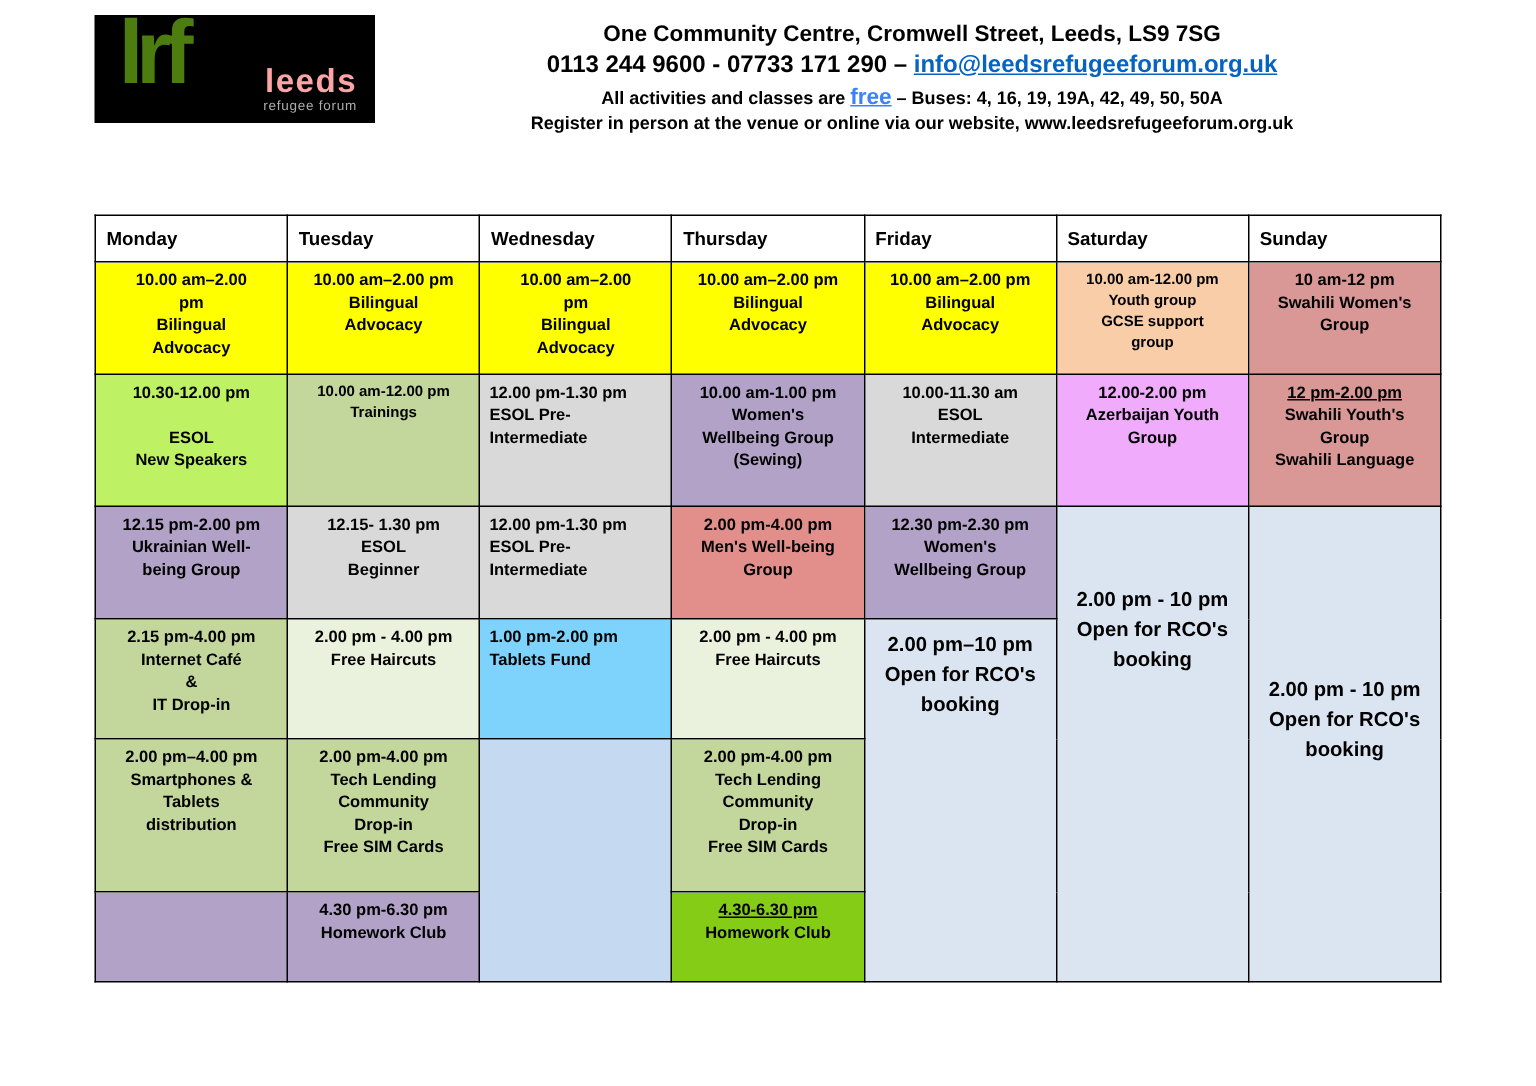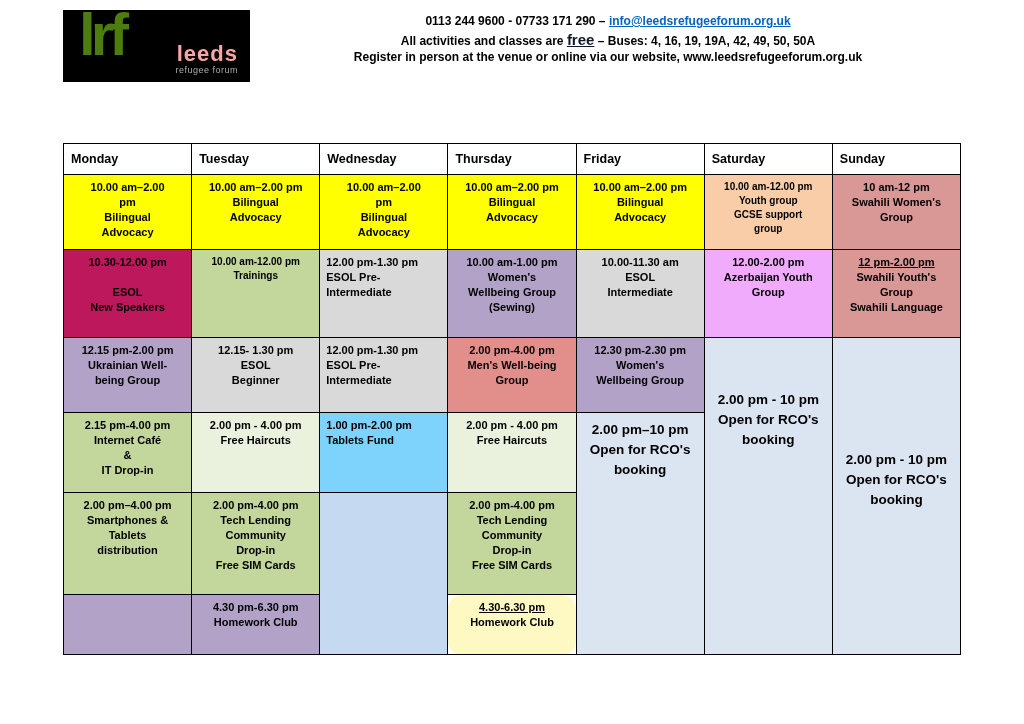--- a/index.html
+++ b/index.html
@@ -57,6 +57,7 @@
 </div>
 
 <div class="header-block">
+  <div class="address">One Community Centre, Cromwell Street, Leeds, LS9 7SG</div>
   <div class="phone-line"><span>0113 244 9600 - 07733 171 290 – </span><a href="#" class="email-link">info@leedsrefugeeforum.org.uk</a></div>
   <div class="free-line"><span>All activities and classes are </span><span class="free-word">free</span><span> – Buses: 4, 16, 19, 19A, 42, 49, 50, 50A</span></div>
   <div class="register-line">Register in person at the venue or online via our website, www.leedsrefugeeforum.org.uk</div>

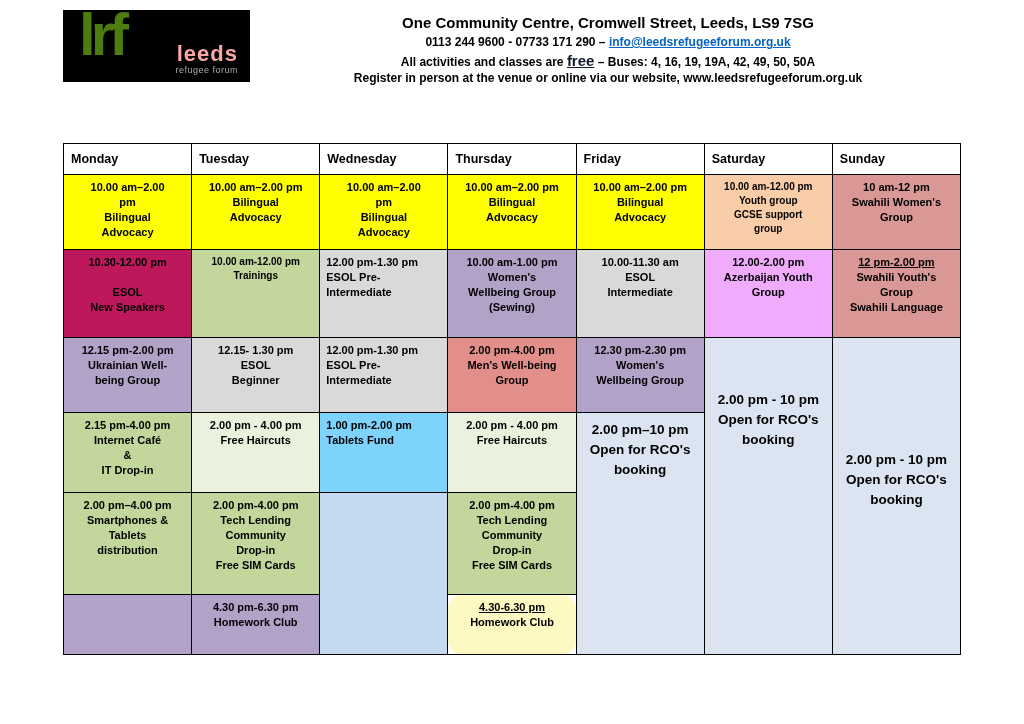--- a/index.html
+++ b/index.html
@@ -16,7 +16,7 @@
   .header-block{position:absolute;left:258px;top:14px;width:700px;text-align:center;font-weight:700;}
   .title{font-size:22px;text-decoration:underline;margin:0 0 13px 0;line-height:1.15;}
   .address{font-size:15px;margin:0 0 4px 0;}
-  .phone-line{font-size:12px;margin:0 0 3px 0;}
+  .phone-line{font-size:16px;margin:0 0 3px 0;}
   .email-link{color:#0563C1;text-decoration:underline;font-weight:700;}
   .free-line{font-size:12px;margin:0 0 2px 0;}
   .free-word{color:#0f172a;font-size:15px;text-decoration:underline;}

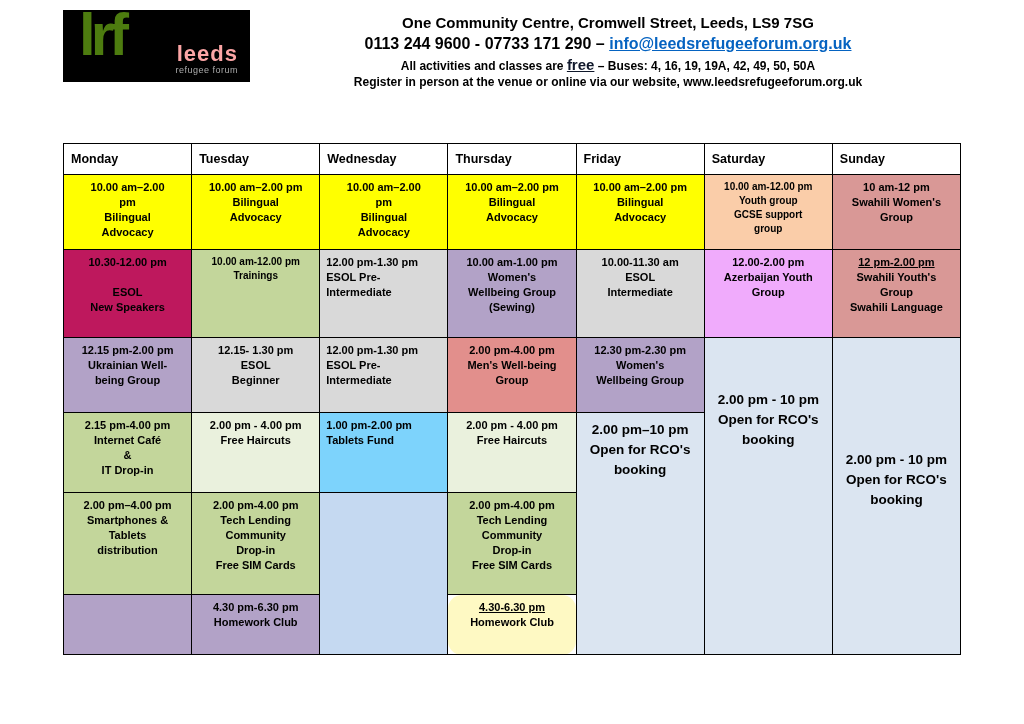--- a/index.html
+++ b/index.html
@@ -19,7 +19,7 @@
   .phone-line{font-size:16px;margin:0 0 3px 0;}
   .email-link{color:#0563C1;text-decoration:underline;font-weight:700;}
   .free-line{font-size:12px;margin:0 0 2px 0;}
-  .free-word{color:#0f172a;font-size:15px;text-decoration:underline;}
+  .free-word{color:#3b82f6;font-size:15px;text-decoration:underline;}
   .register-line{font-size:12px;margin:0;}
   
   table.timetable{

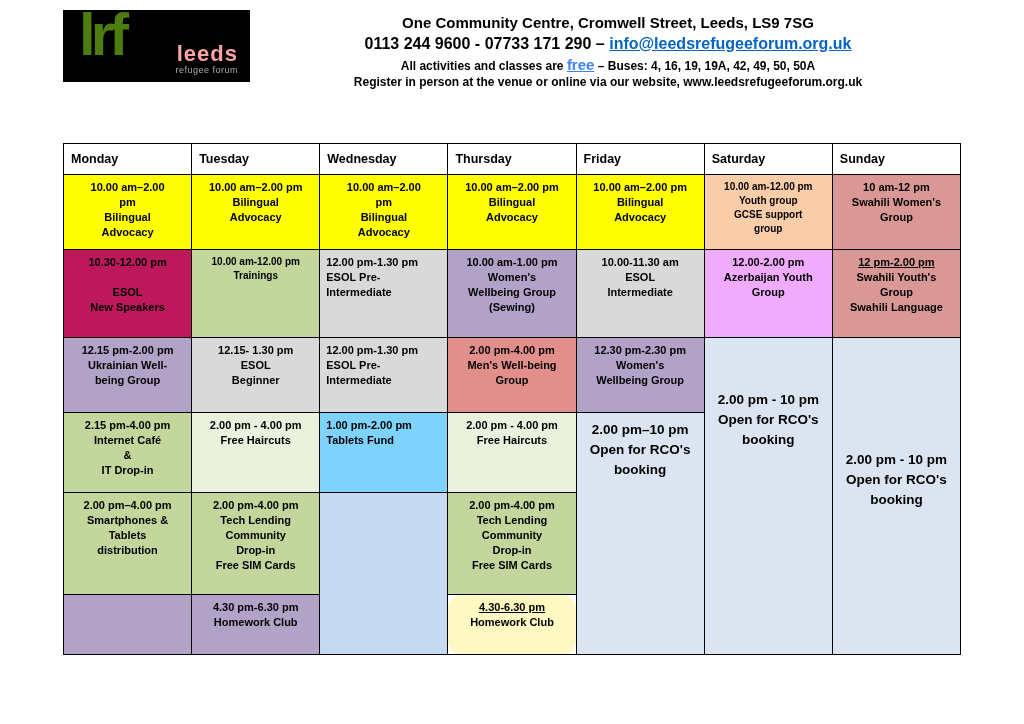--- a/index.html
+++ b/index.html
@@ -117,7 +117,7 @@
         </td>
       </tr>
       <tr>
-        <td style="background: #be185d;">
+        <td style="background: #bef264;">
           <div class="ln">10.30-12.00 pm</div>
           <div class="ln">&nbsp;</div>
           <div class="ln">ESOL</div>

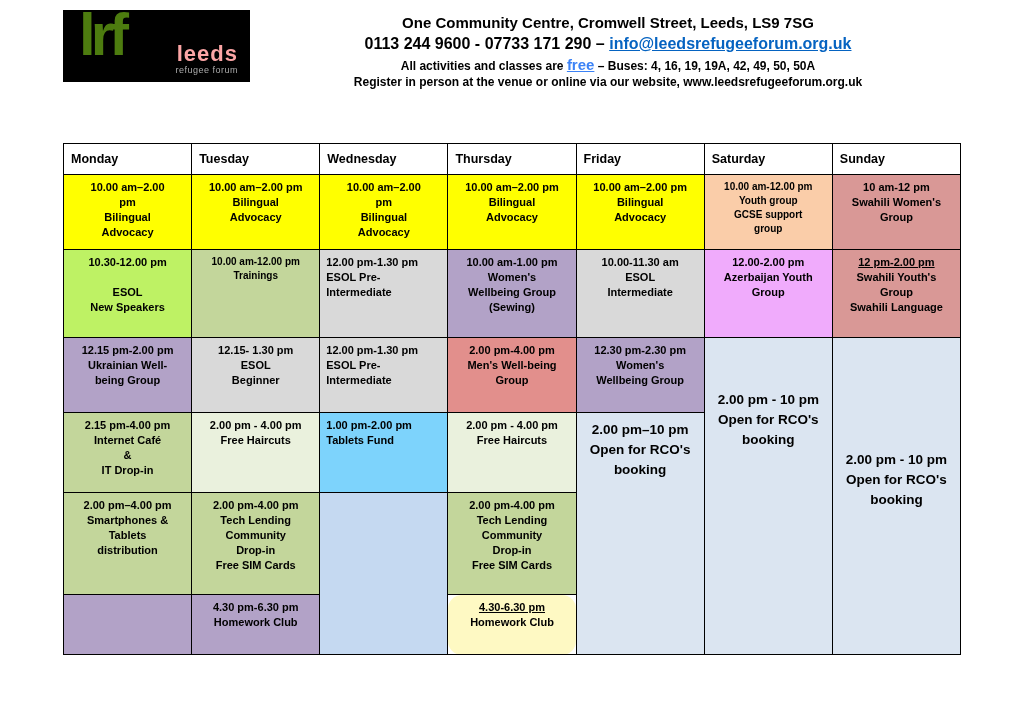--- a/index.html
+++ b/index.html
@@ -246,7 +246,7 @@
           <div class="ln">4.30 pm-6.30 pm</div>
           <div class="ln">Homework Club</div>
         </td>
-        <td style="background: #fef9c3; border-radius: 14px;">
+        <td style="background: #84cc16;">
           <div class="ln u">4.30-6.30 pm</div>
           <div class="ln">Homework Club</div>
         </td>

